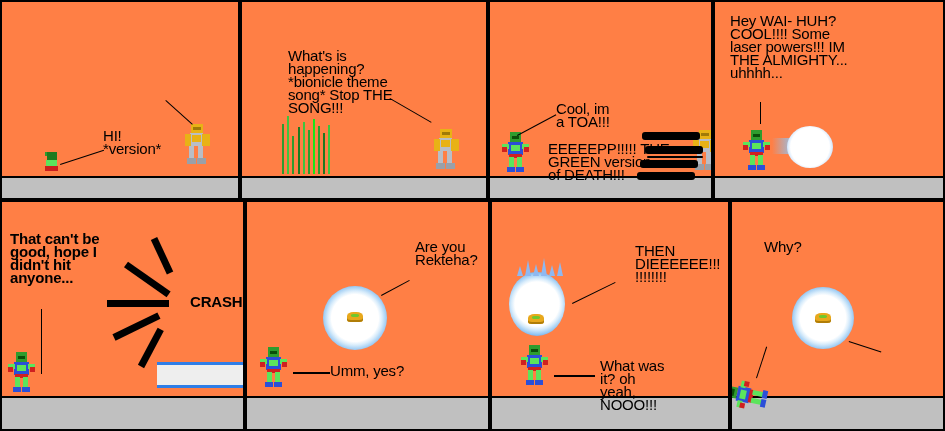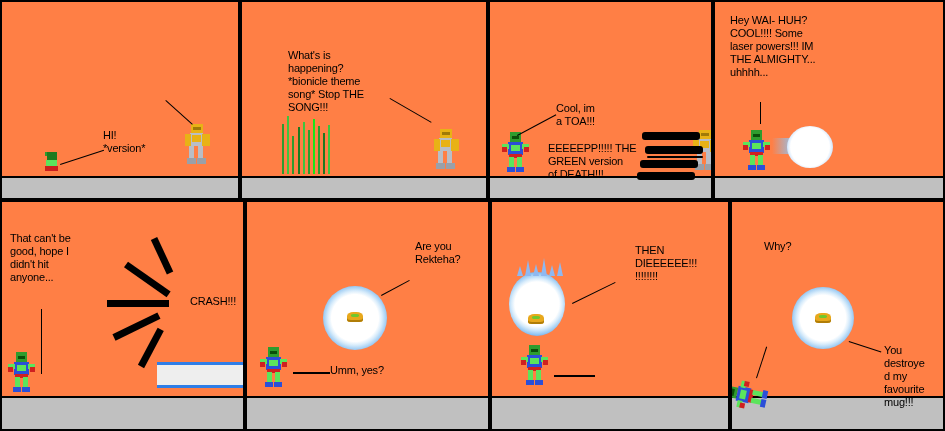--- a/index.html
+++ b/index.html
@@ -34,7 +34,7 @@
   .cap {
     position: absolute;
     color: #000000;
-    font-size: 11px;
+    font-size: 15px;
     line-height: 13px;
     letter-spacing: -0.2px;
     white-space: pre-line;

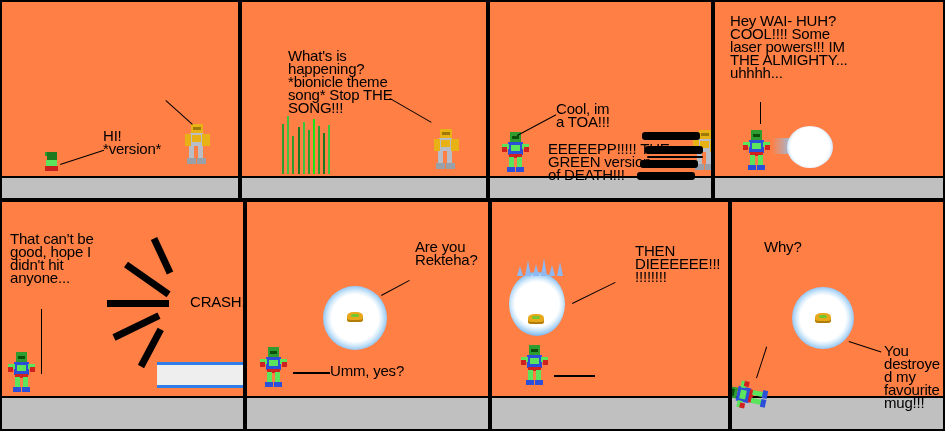--- a/index.html
+++ b/index.html
@@ -271,7 +271,7 @@
     <div class="blast" style="left:72px; top:124px; width:46px; height:42px;"></div>
   </div>
 
-  <div class="panel" style="left:0px; top:200px; width:245px; height:231px;">
+  <div class="panel" style="left:0px; top:200px; width:245px; height:231px;font-weight:bold;">
     <div class="sky" style="height:198px;"></div>
     <div class="ground" style="height:33px;"></div>
 

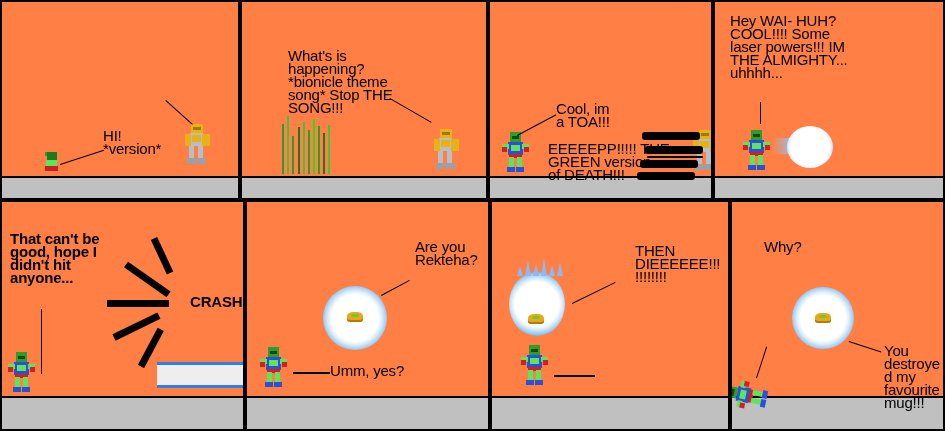--- a/index.html
+++ b/index.html
@@ -383,9 +383,6 @@
     <div class="ground" style="height:33px;"></div>
 
     <div class="cap" style="left:32px; top:38px;text-align:center;">Why?</div>
-    <div class="cap" style="left:152px; top:142px; width:58px;">You destroye
-d my favourite
-mug!!!</div>
 
     <div class="pointer" style="left:24px; top:176px; width:33px; transform:rotate(-72deg);"></div>
     <div class="pointer" style="left:117px; top:139px; width:34px; transform:rotate(18deg);"></div>

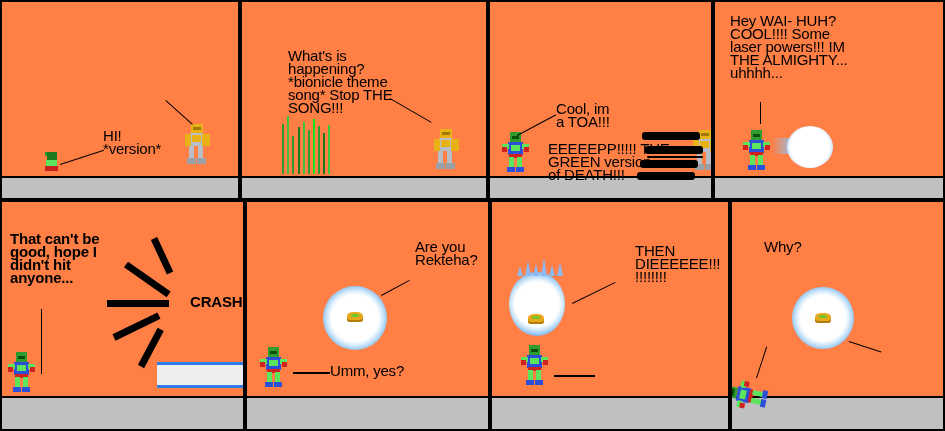--- a/index.html
+++ b/index.html
@@ -346,6 +346,10 @@
     <div class="cap" style="left:143px; top:42px;">THEN
 DIEEEEEE!!!
 !!!!!!!!</div>
+    <div class="cap" style="left:108px; top:157px;">What was
+it? oh
+yeah,
+NOOO!!!</div>
 
     <div class="pointer" style="left:80px; top:101px; width:48px; transform:rotate(-26deg);"></div>
     <div class="pointer" style="left:62px; top:173px; width:41px; height:2px;"></div>

